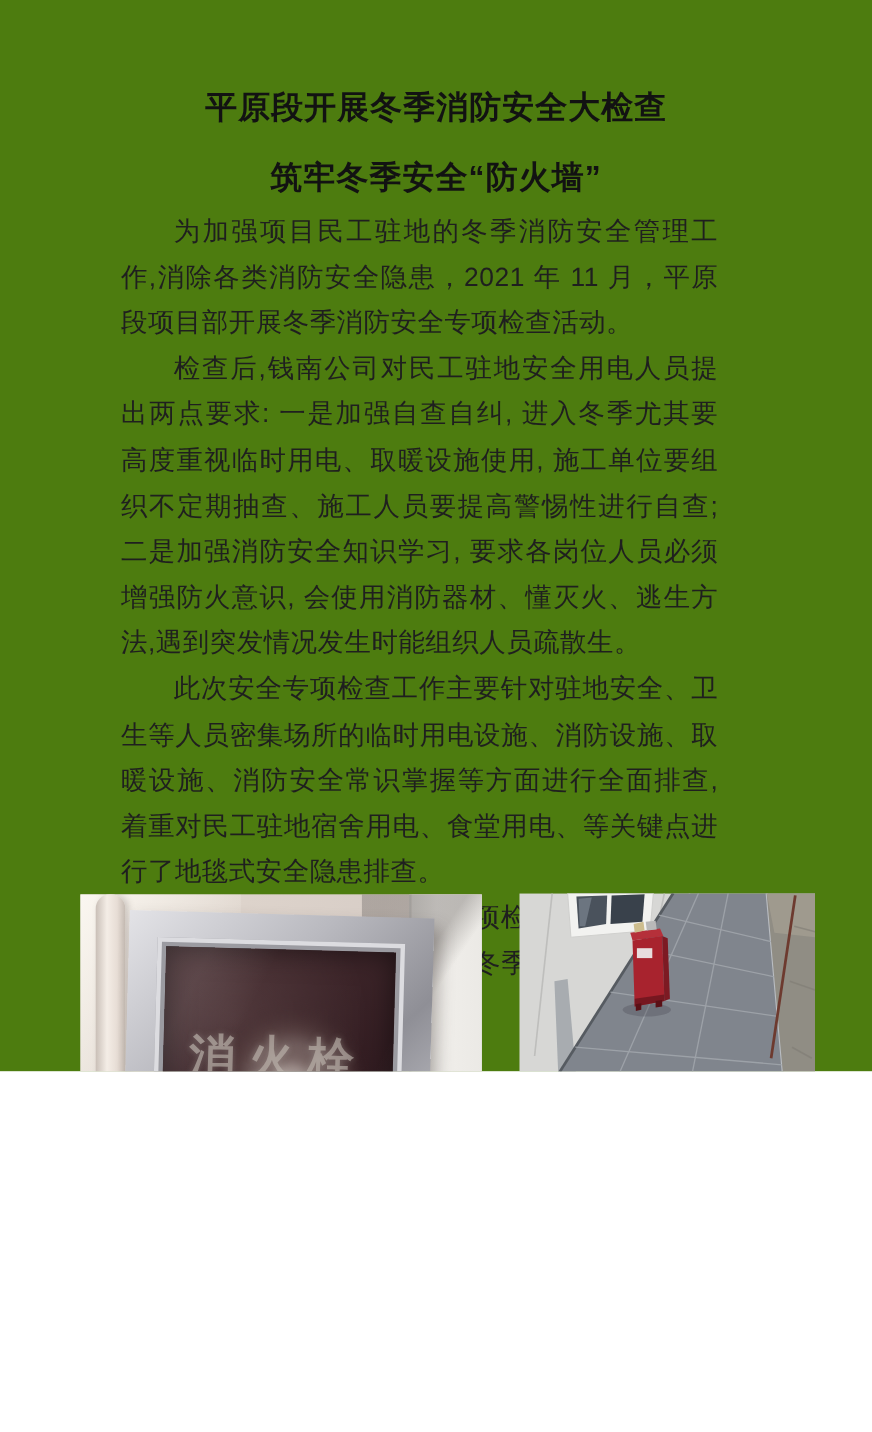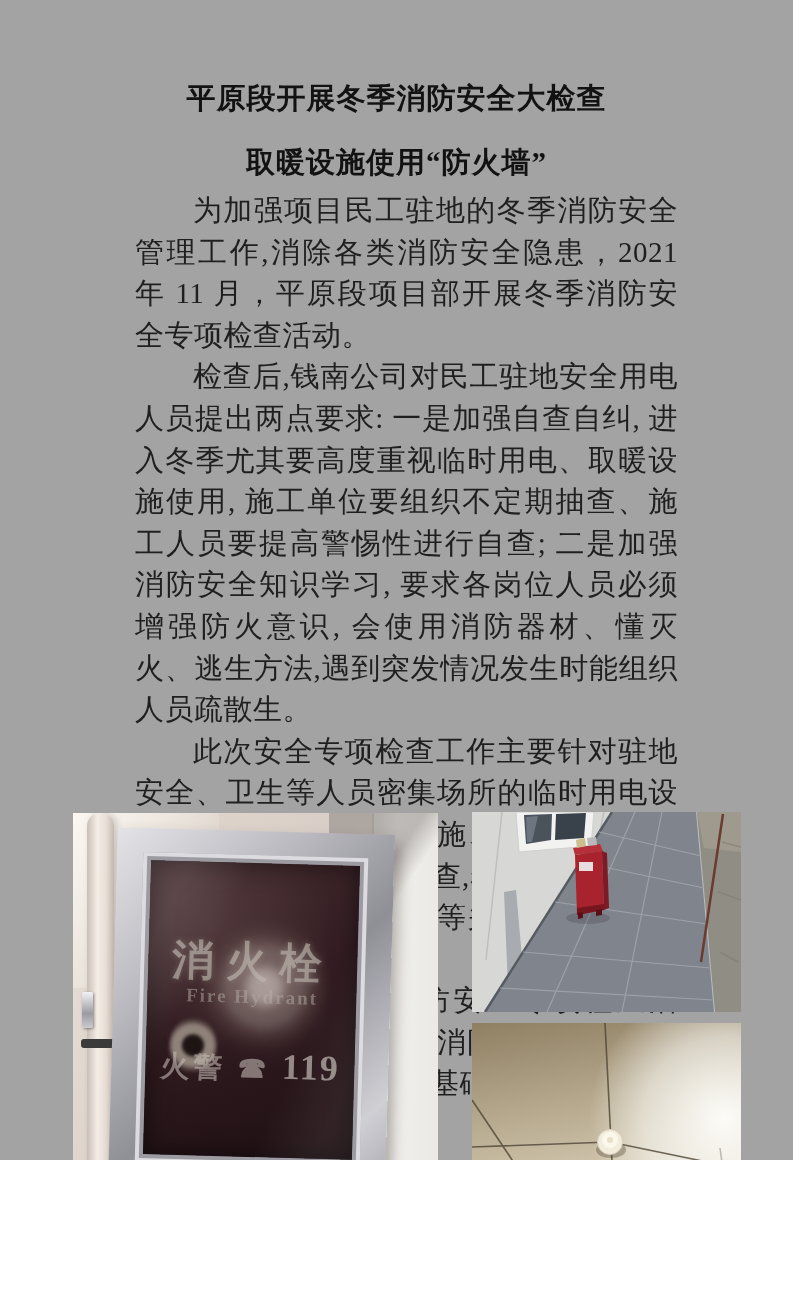--- a/index.html
+++ b/index.html
@@ -4,8 +4,8 @@
 <style>
   html,body{margin:0;padding:0;background:#ffffff;}
   .page{
-    position:relative;width:793px;height:1160px;background:#a3a3a3;overflow:hidden;
-    font-family:Liberation Serif, serif;color:#1f1f1f;
+    position:relative;width:793px;height:974px;background:#4d7c0f;overflow:hidden;
+    font-family:Liberation Sans, sans-serif;color:#1f1f1f;
   }
   .doc-title{
     position:absolute;top:66px;left:0;width:100%;text-align:center;

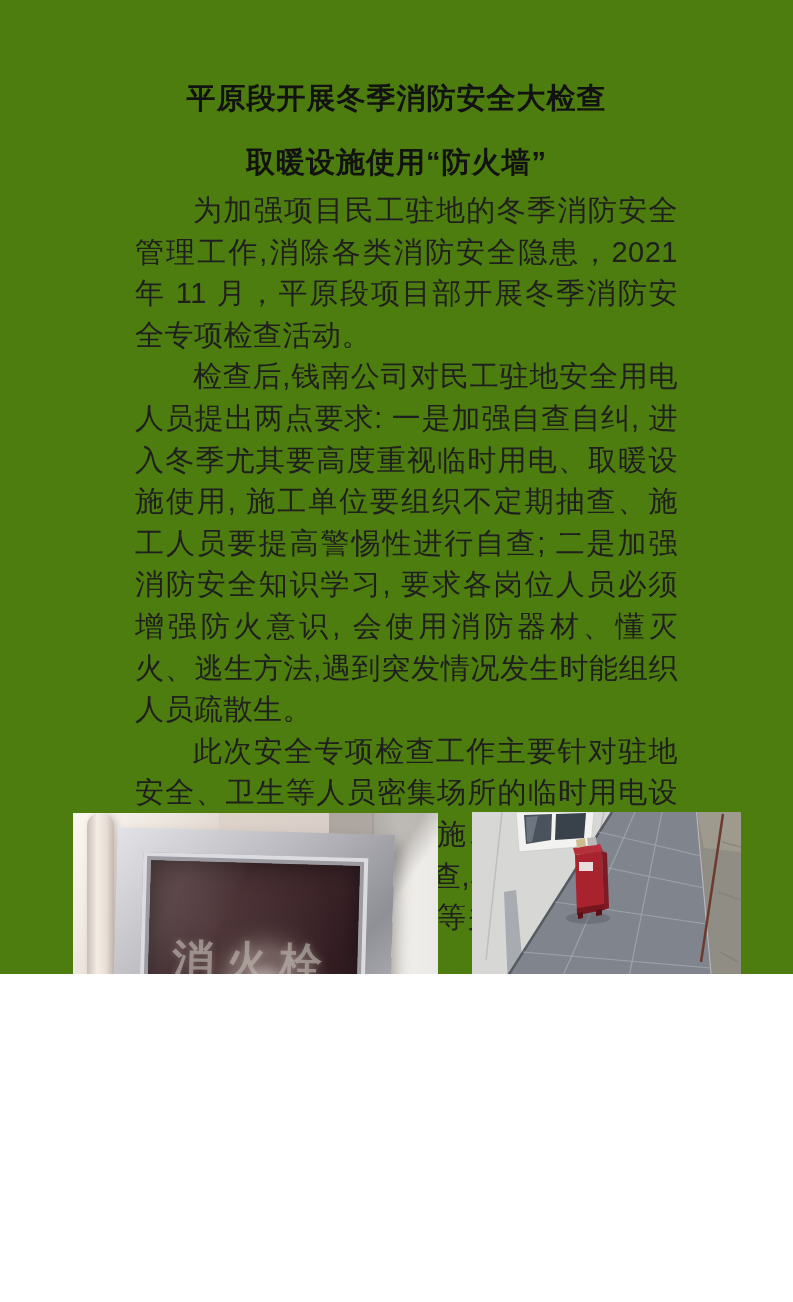--- a/index.html
+++ b/index.html
@@ -85,7 +85,7 @@
 
   <div class="doc-title">
     <div>平原段开展冬季消防安全大检查</div>
-    <div>取暖设施使用“防火墙”</div>
+    <div>筑牢冬季安全“防火墙”</div>
   </div>
 
   <div class="doc-body">

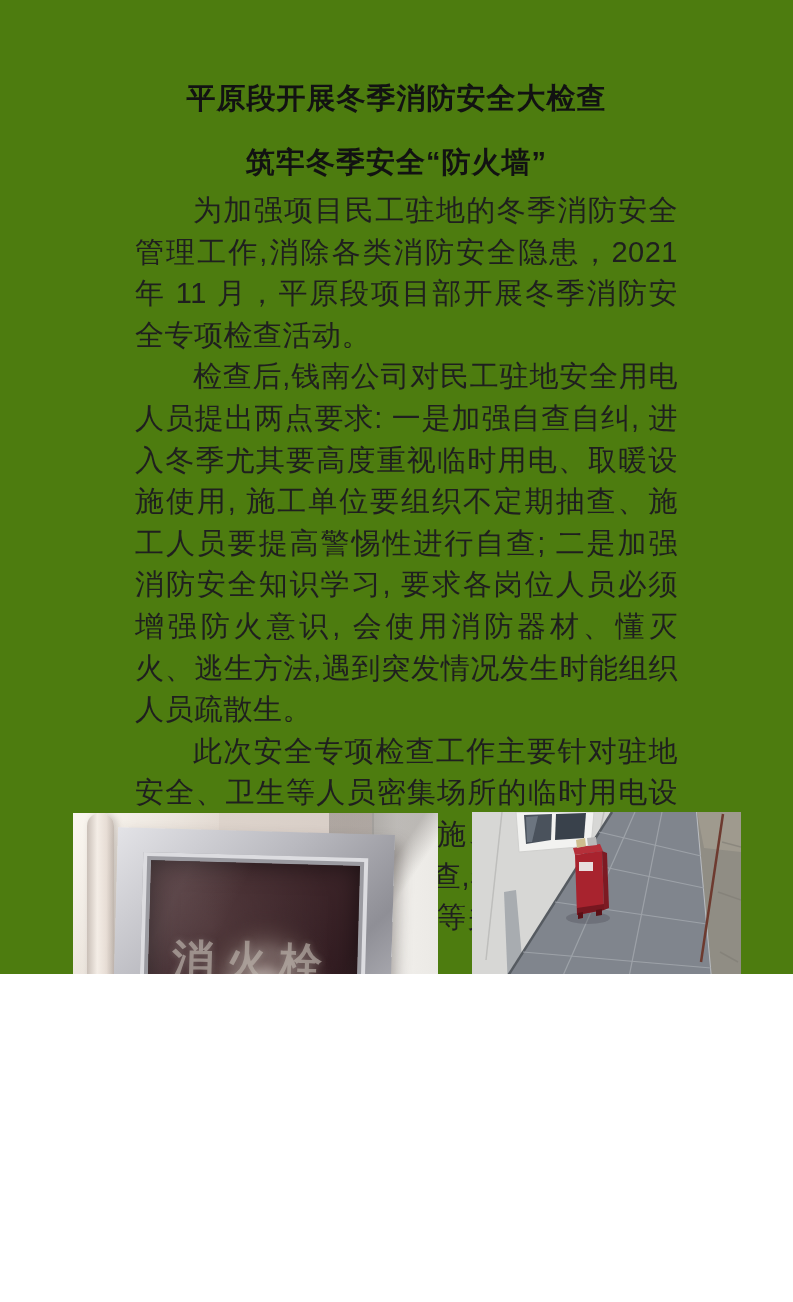--- a/index.html
+++ b/index.html
@@ -13,8 +13,8 @@
     letter-spacing:1px;
   }
   .doc-body{
-    position:absolute;top:190px;left:135px;width:543px;
-    font-size:29px;line-height:41.6px;letter-spacing:0.5px;
+    position:absolute;top:190px;left:110px;width:543px;
+    font-size:24px;line-height:41.6px;letter-spacing:0.5px;
     text-align:justify;
   }
   .doc-body p{margin:0;text-indent:2em;}

